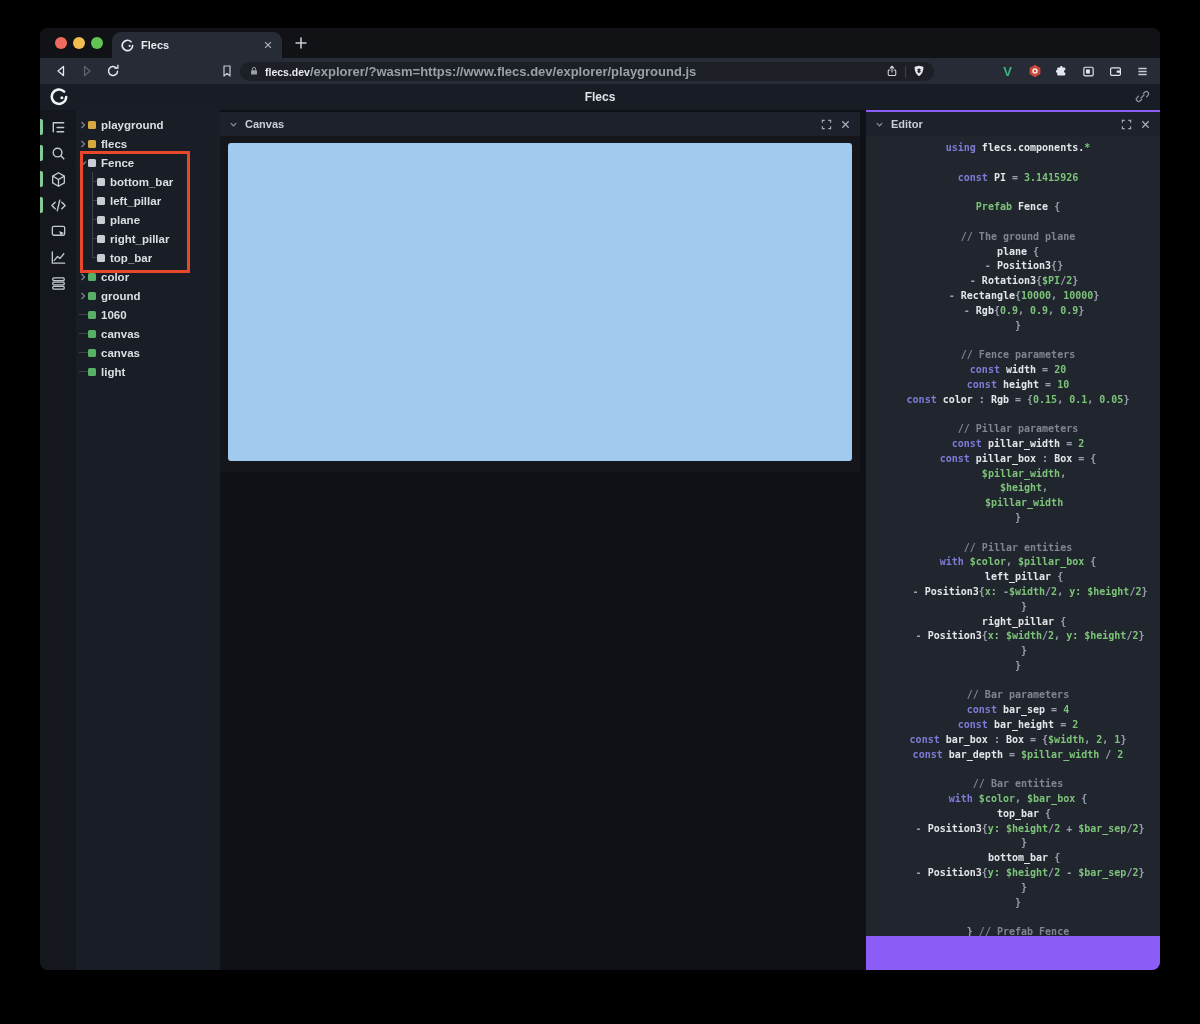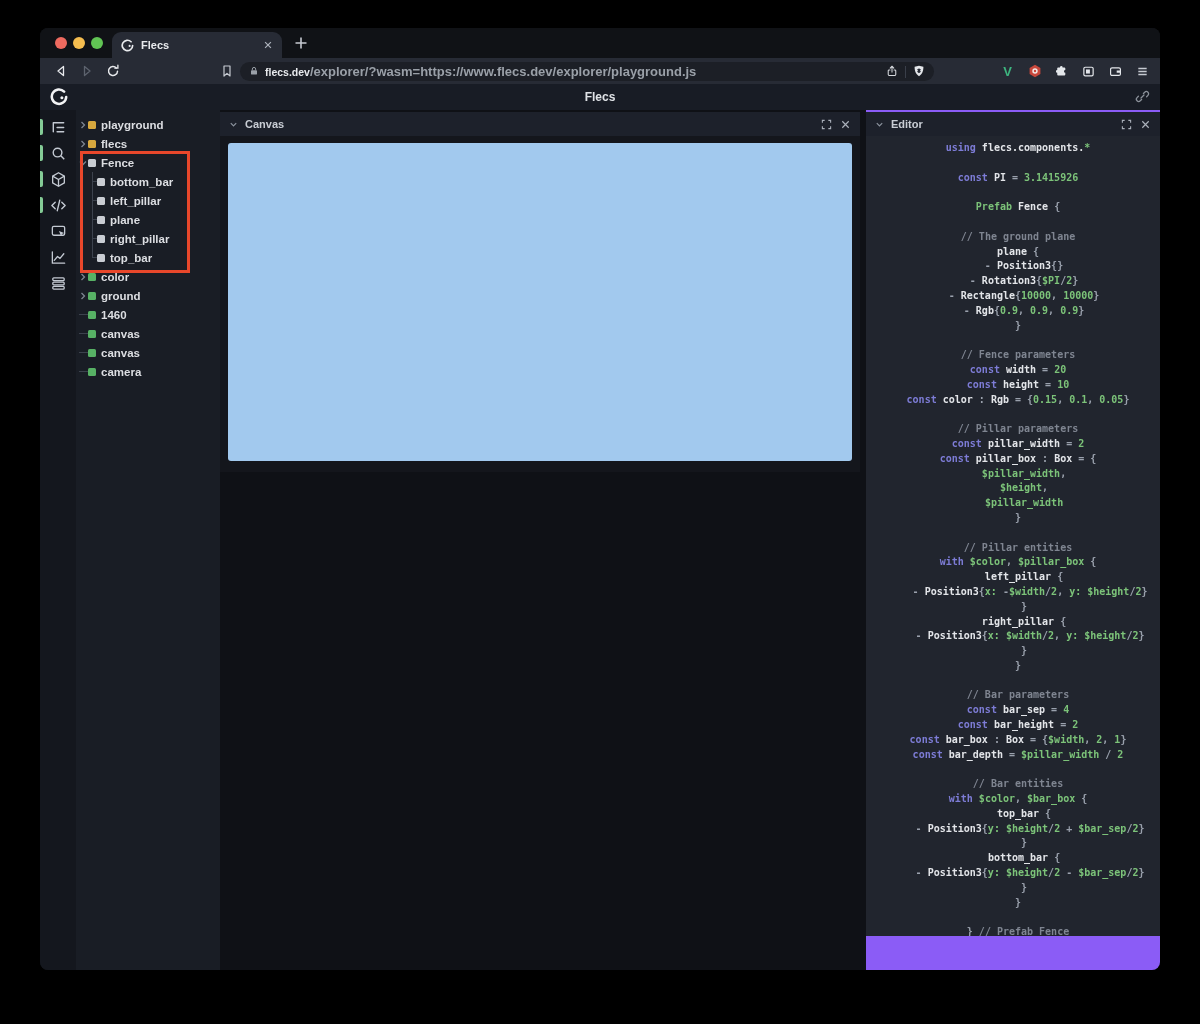--- a/index.html
+++ b/index.html
@@ -352,7 +352,7 @@
             <span class="dash"></span>
           </span>
           <span class="sq" style="background:#57b165"></span>
-          <span>1460</span>
+          <span>1060</span>
         </div>
         <div class="trow">
           <span class="chev">

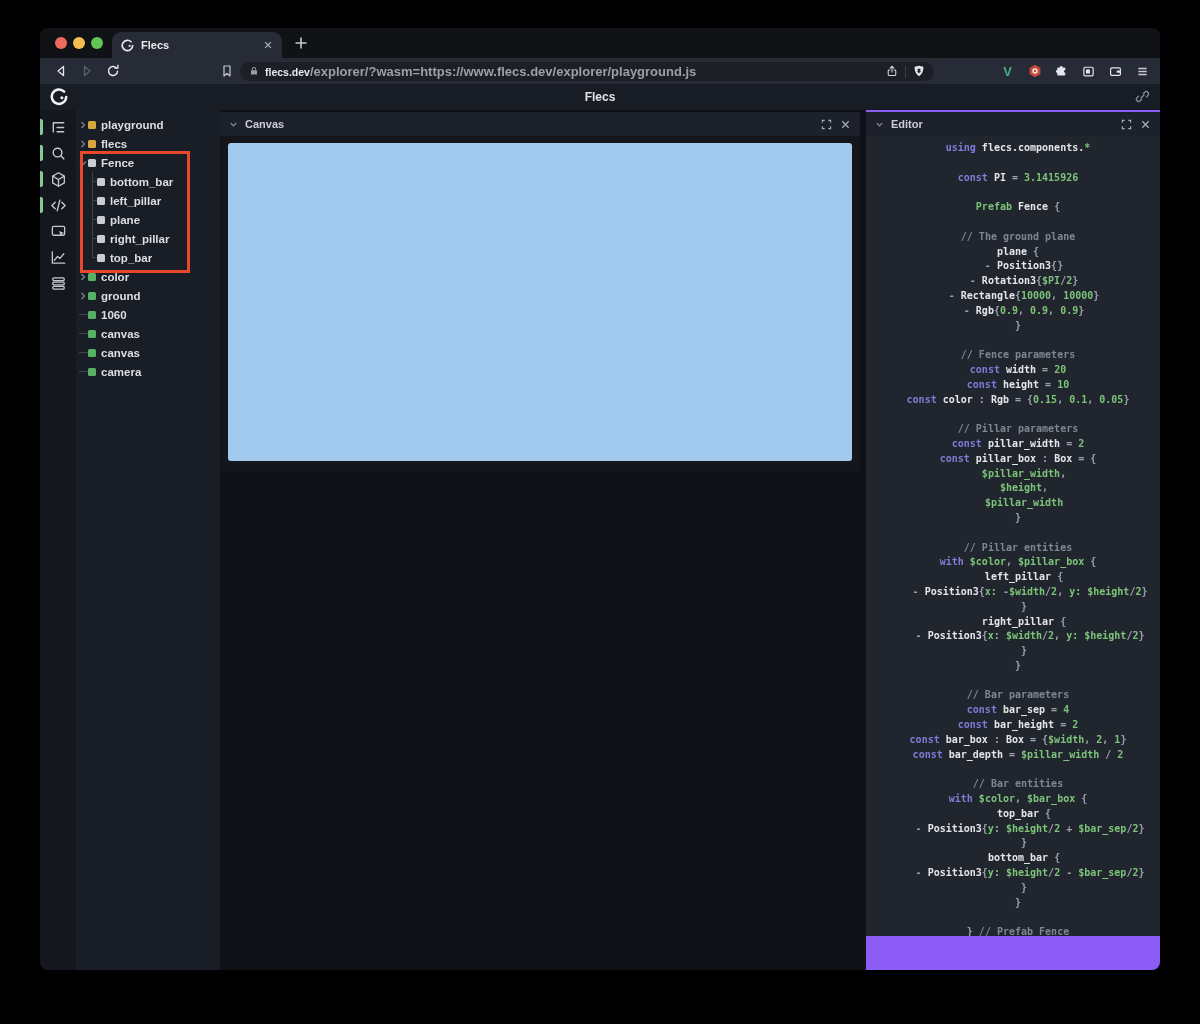--- a/index.html
+++ b/index.html
@@ -373,7 +373,7 @@
             <span class="dash"></span>
           </span>
           <span class="sq" style="background:#57b165"></span>
-          <span>camera</span>
+          <span>light</span>
         </div>
       </div>
 

